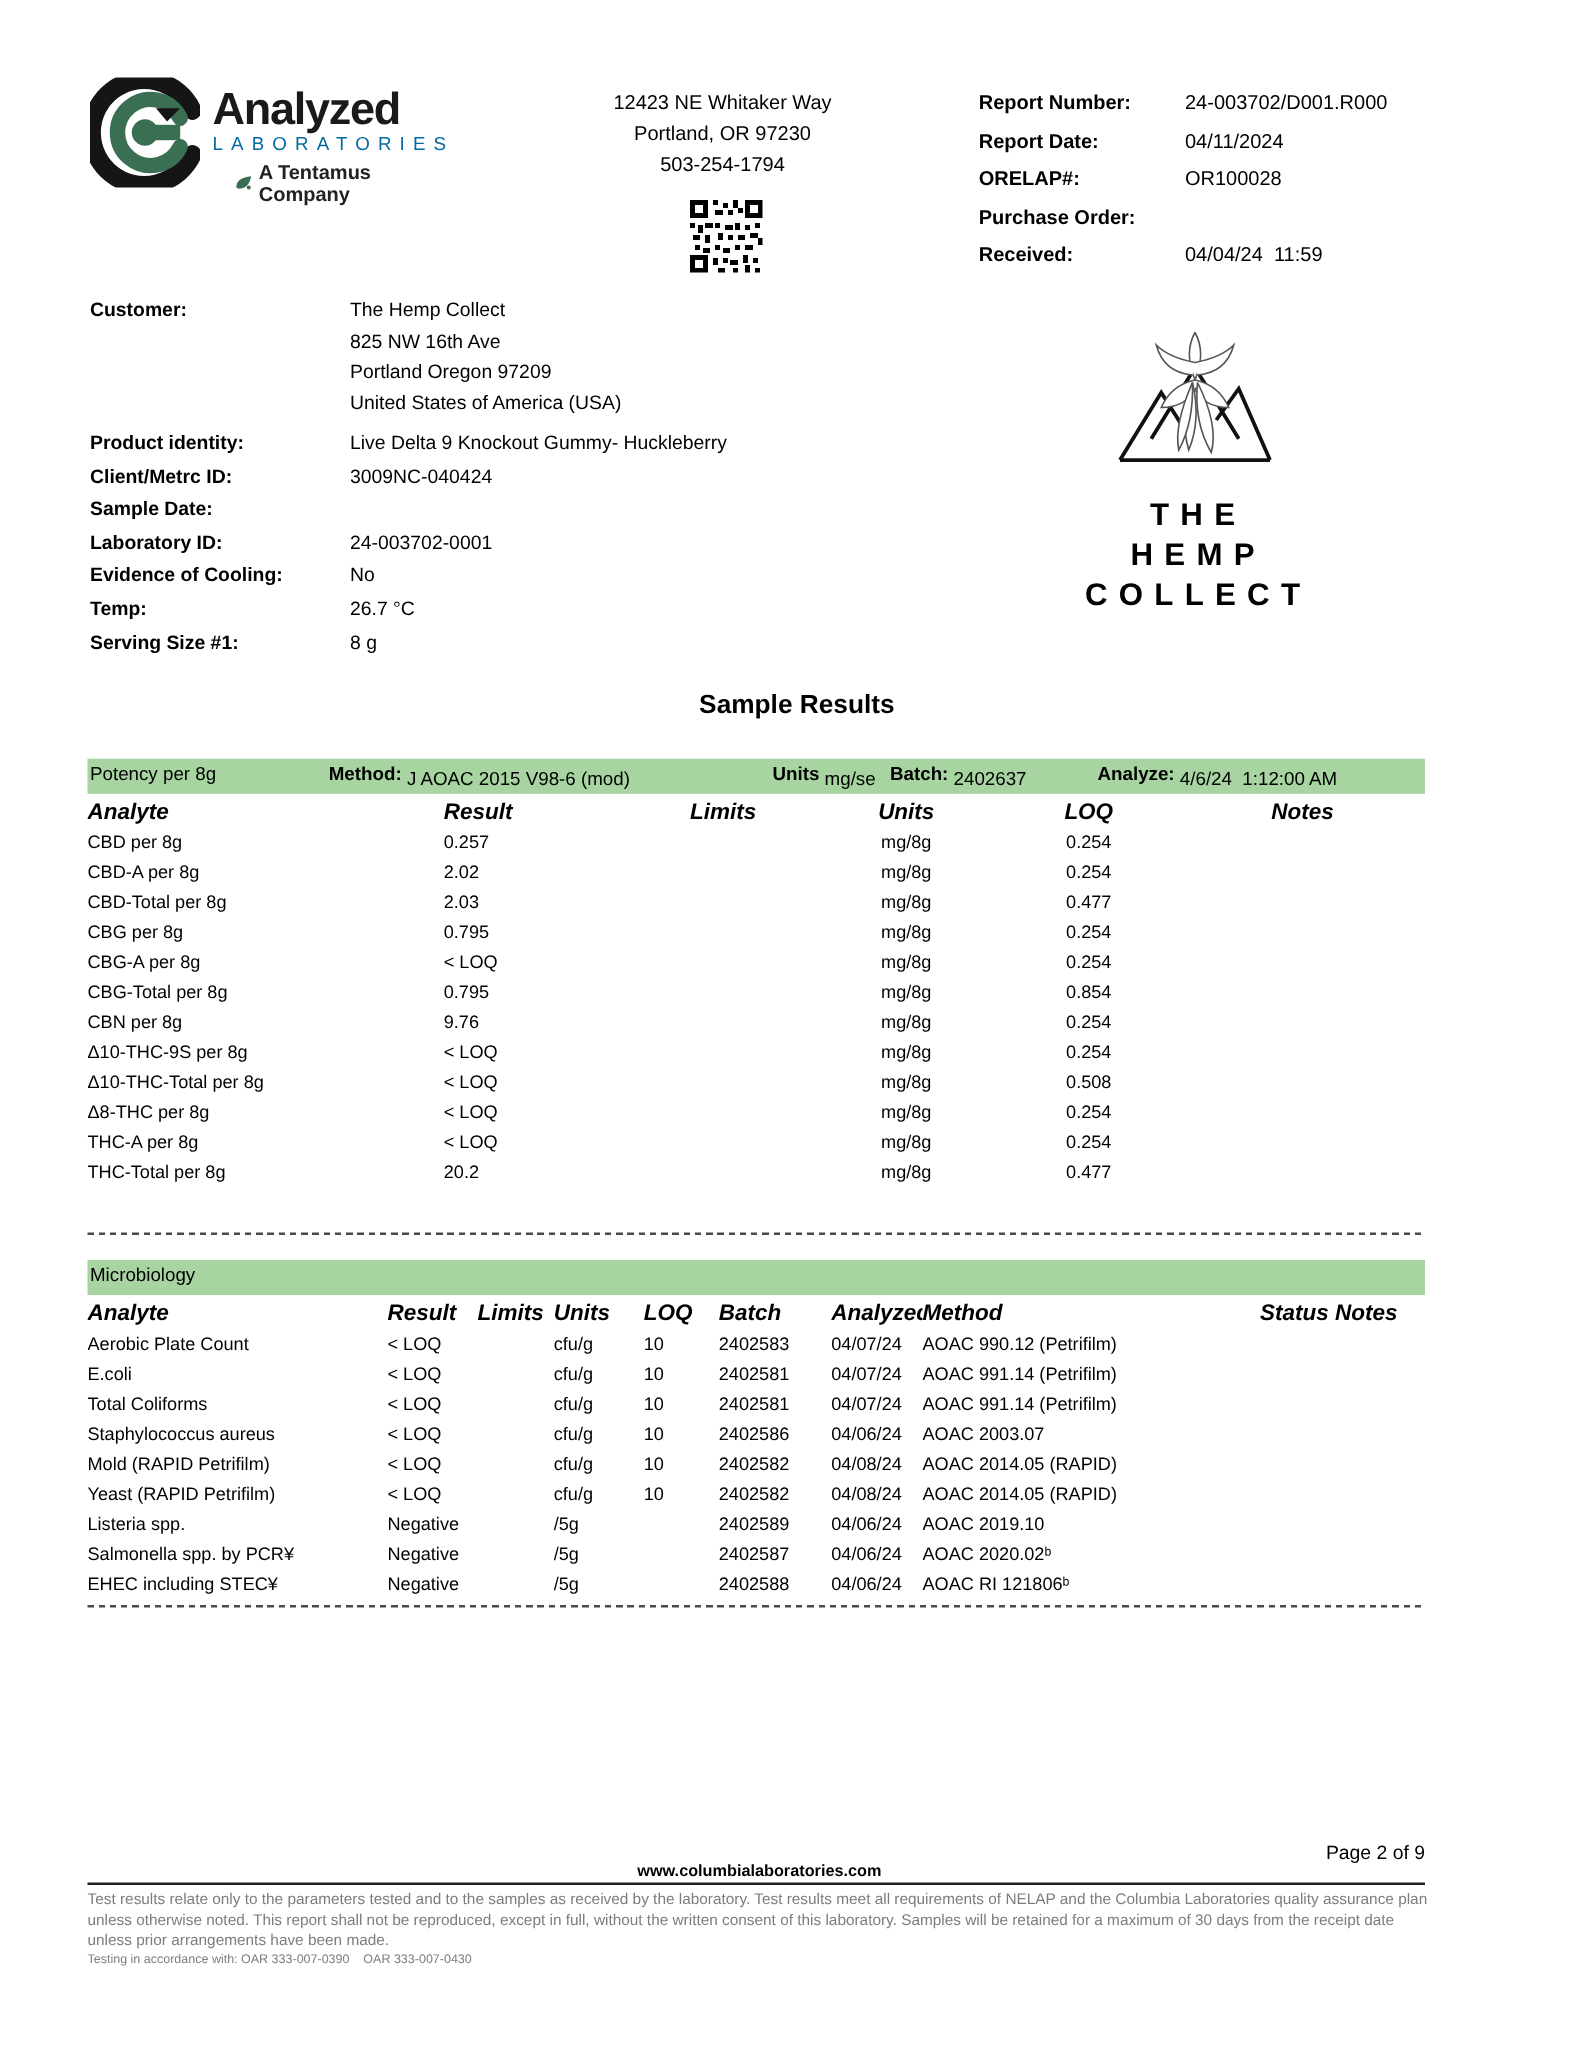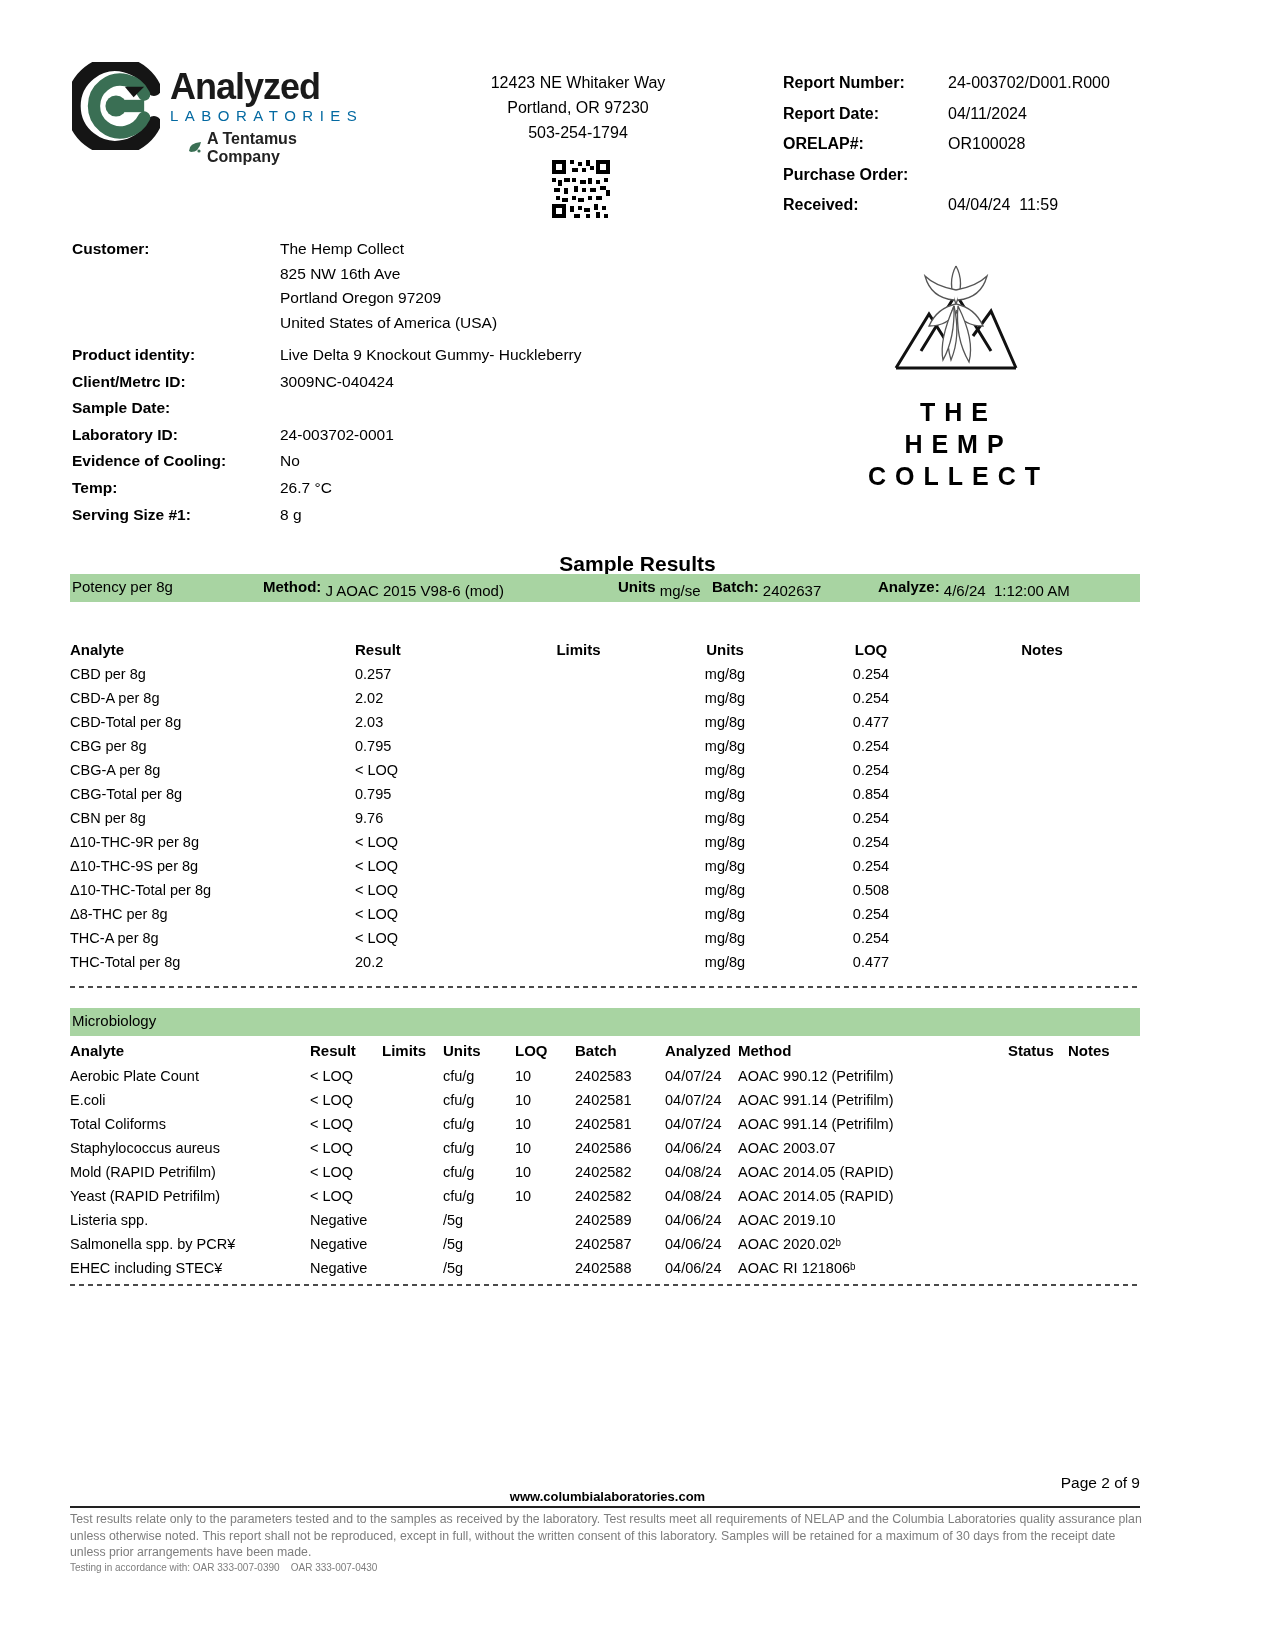--- a/index.html
+++ b/index.html
@@ -49,7 +49,7 @@
   
   .greenbar { left:70px; width:1070px; height:28px; background:var(--green); font-size:15px; }
   .greenbar span { position:absolute; top:4px; white-space:pre; }
-  .potency-bar { top:574px;text-align:center; }
+  .potency-bar { top:607px;text-align:center; }
   .micro-bar { top:1008px; }
   b.inl { font-weight:bold; }
 

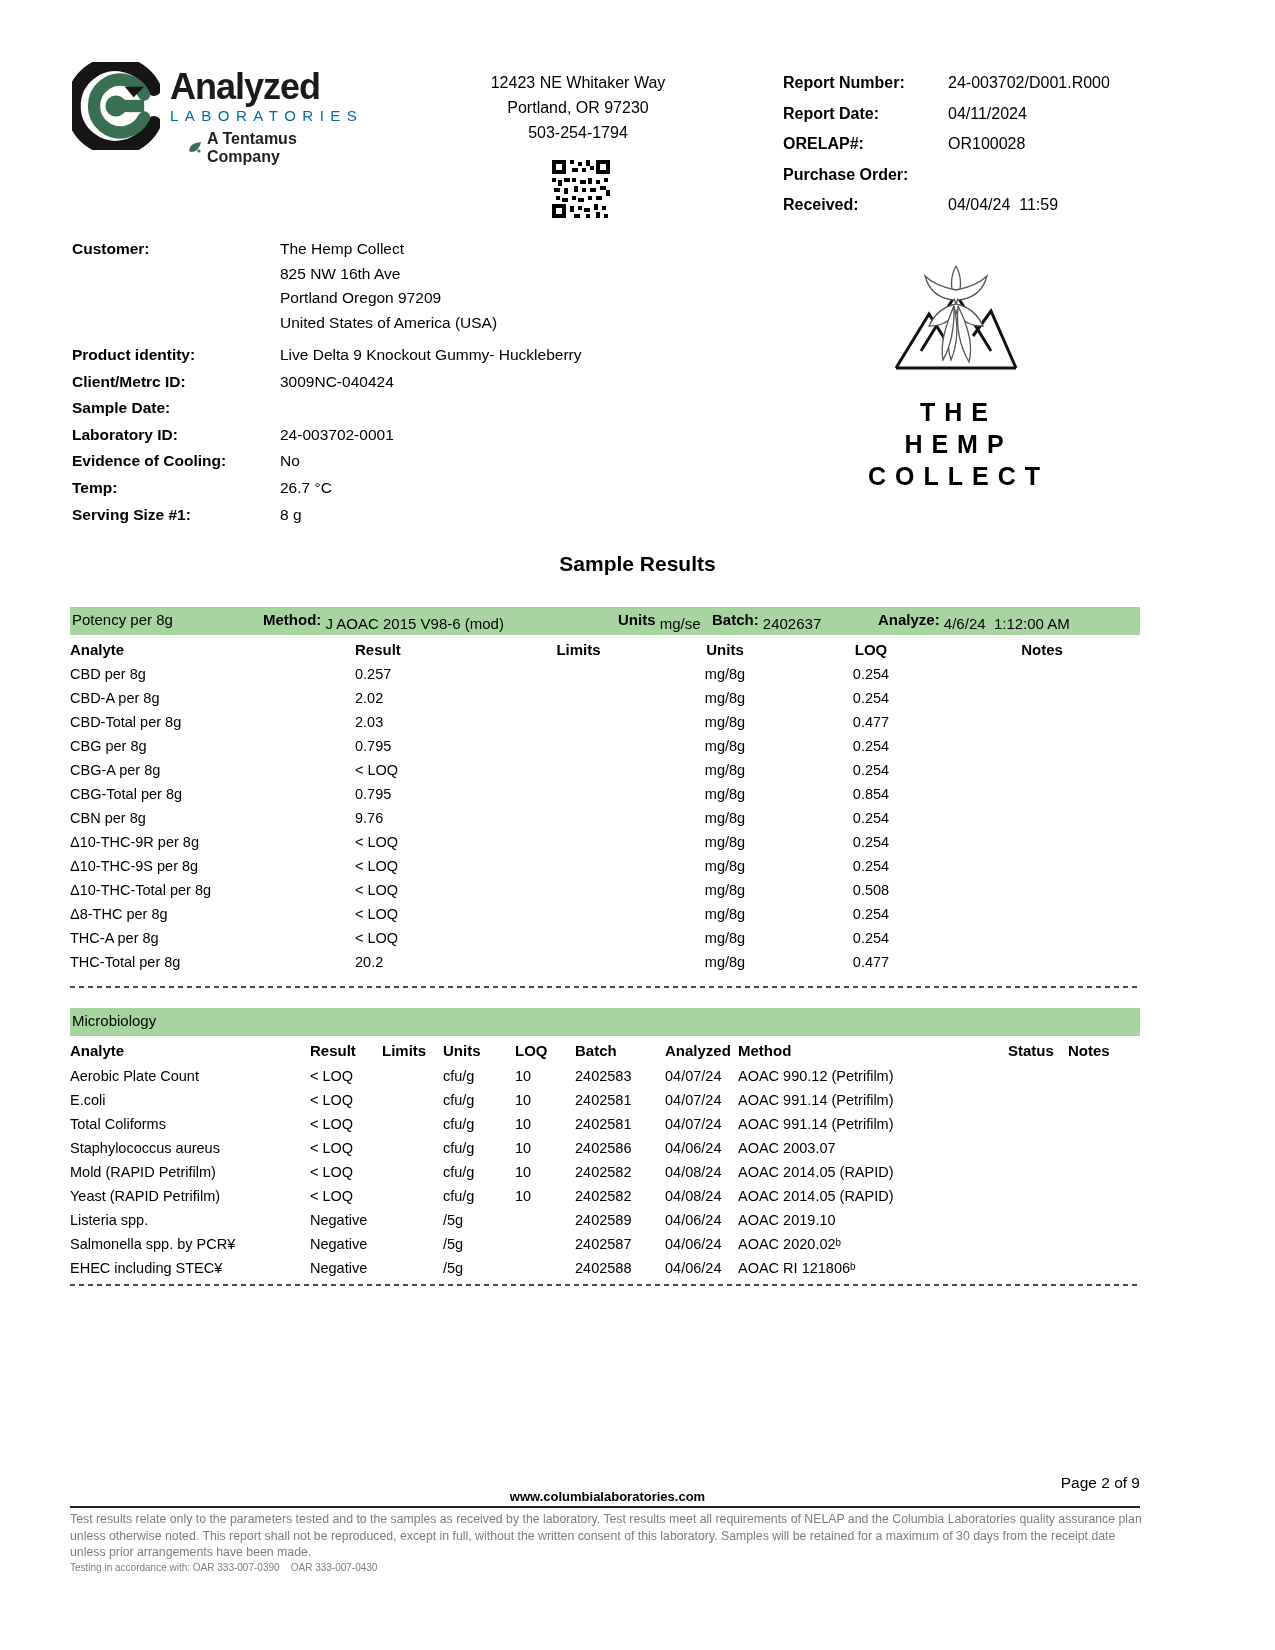--- a/index.html
+++ b/index.html
@@ -56,7 +56,7 @@
   
   table { border-collapse:collapse; table-layout:fixed; }
   td, th { padding:0; font-size:14.5px; font-weight:normal; text-align:left; overflow:hidden; white-space:nowrap; }
-  th { font-weight:bold; font-size:15px; }
+  th { font-weight:bold; font-size:18px;font-style:italic; }
   .potency-table { left:70px; top:636px; width:1070px; }
   .potency-table tr.hdr { height:26px; }
   .potency-table tr { height:24px; }

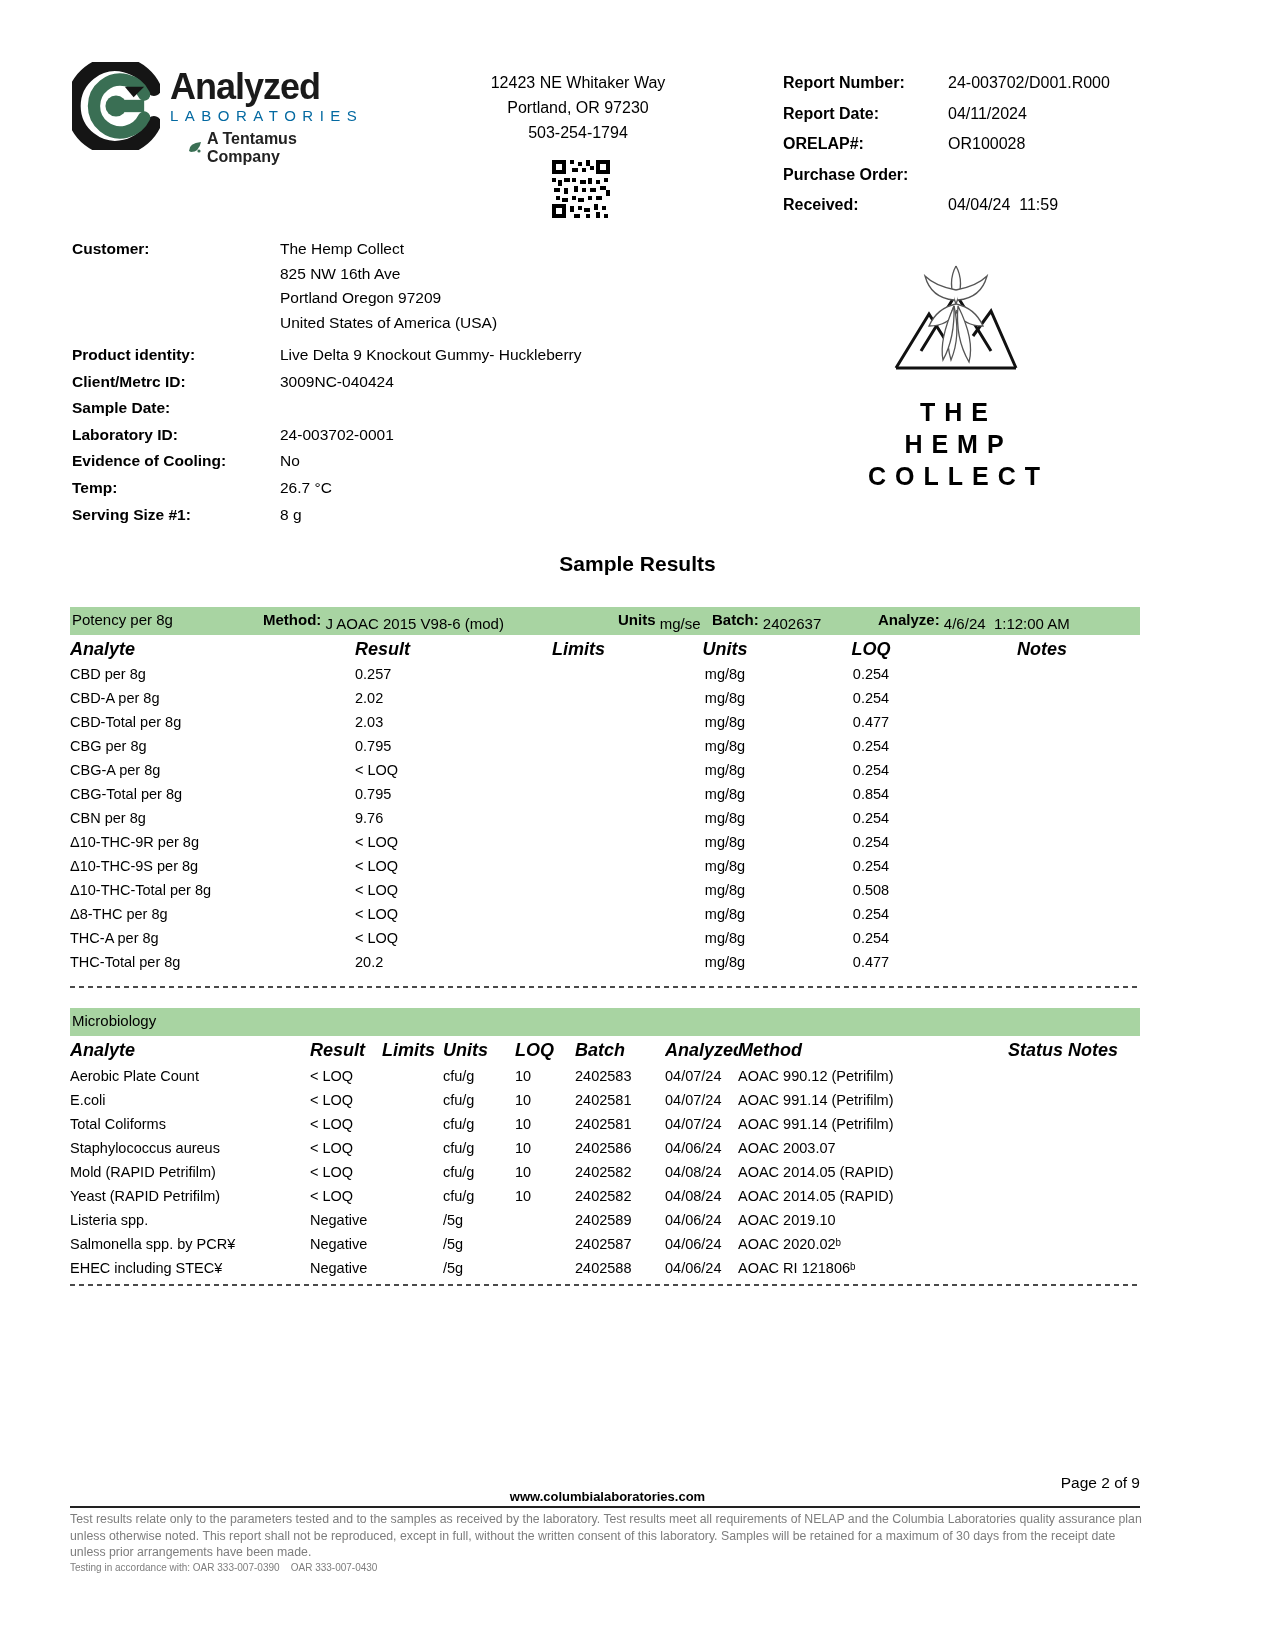--- a/index.html
+++ b/index.html
@@ -354,14 +354,6 @@
         <td class="c"></td>
       </tr>
 
-      <tr>
-        <td>Δ10-THC-9R per 8g</td>
-        <td>&lt; LOQ</td>
-        <td class="c"></td>
-        <td class="c">mg/8g</td>
-        <td class="c">0.254</td>
-        <td class="c"></td>
-      </tr>
 
       <tr>
         <td>Δ10-THC-9S per 8g</td>

